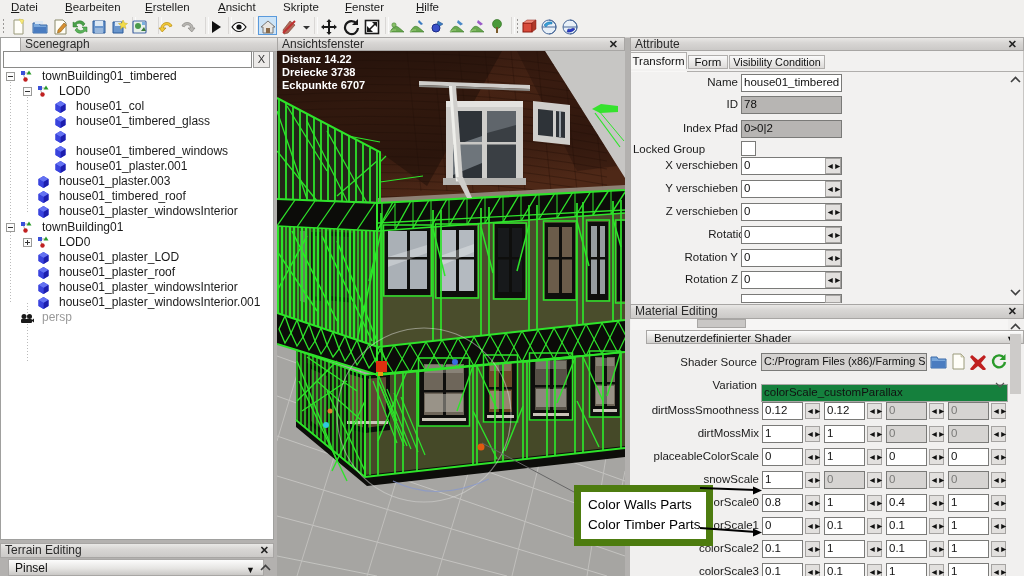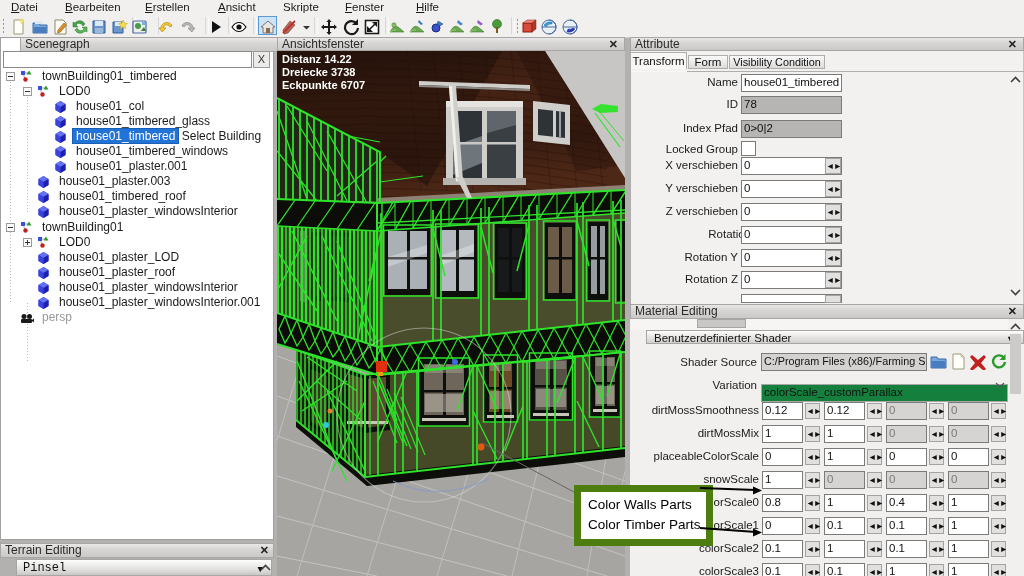--- a/index.html
+++ b/index.html
@@ -236,7 +236,6 @@
       <path d="M6.5 7l5-3v6l-5 3z" fill="#1d1fae"></path>
       <path d="M1.5 4l5 3v6l-5-3z" fill="#3a44dd"></path>
     </svg>
-<div class="trow" style="left:72px;top:59.900000000000006px"><span class="sel">house01_timbered</span><span class="bignote">&nbsp;Select Building</span></div>
 <svg class="abs" style="left:53px;top:76.0px" width="13" height="13" viewBox="0 0 13 13">
       <path d="M1.5 4l5-3 5 3v6l-5 3-5-3z" fill="#2d35dd"></path>
       <path d="M1.5 4l5-3 5 3-5 3z" fill="#6472f2"></path>

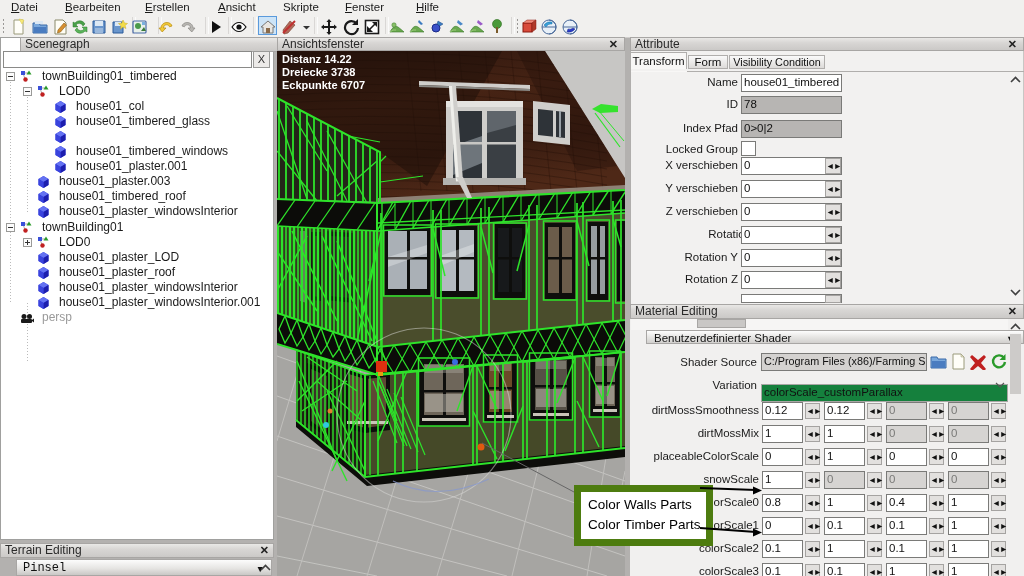--- a/index.html
+++ b/index.html
@@ -766,7 +766,7 @@
 <div class="inp dis" style="left:741px;top:96px;width:101px;height:18px;">78</div>
 <div class="lbl" style="left:600px;top:122px;width:138px;">Index Pfad</div>
 <div class="inp dis" style="left:741px;top:120px;width:101px;height:18px;">0&gt;0|2</div>
-<div class="lbl" style="left:600px;top:143px;width:138px;">Locked Group</div>
+<div class="lbl" style="left:600px;top:143px;width:138px;text-align:center;">Locked Group</div>
 <div class="abs" style="left:741px;top:141px;width:13px;height:13px;border:1px solid #7a7a78;background:#fff;"></div>
 <div class="lbl" style="left:600px;top:159px;width:138px;">X verschieben</div>
 <div class="inp" style="left:741px;top:157px;width:101px;height:18px;">0</div>

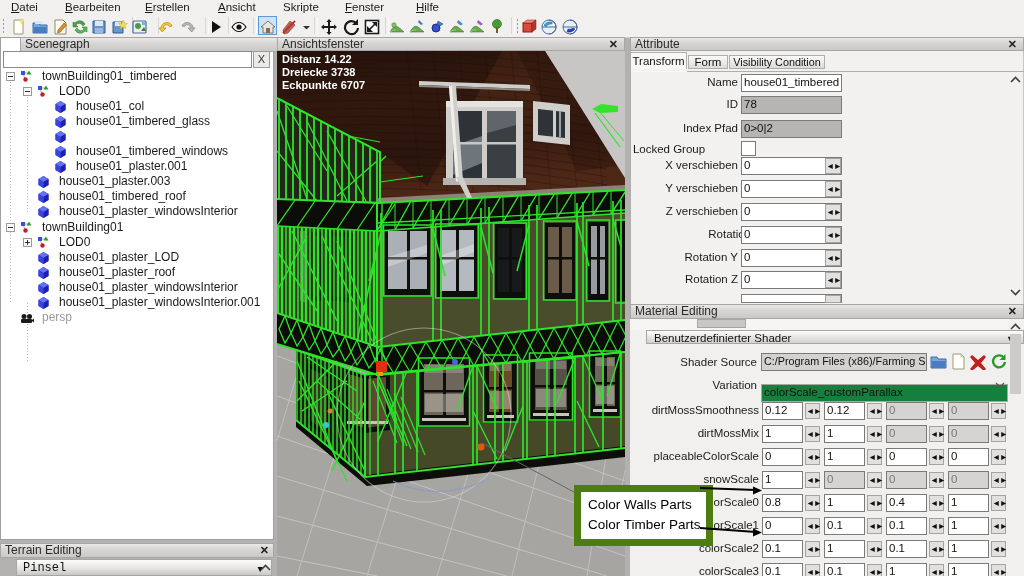--- a/index.html
+++ b/index.html
@@ -29,8 +29,8 @@
 .exp i{position:absolute;left:1px;top:3px;width:5px;height:1px;background:#333;}
 .exp b{position:absolute;left:3px;top:1px;width:1px;height:5px;background:#333;}
 #tehead{left:0;top:543px;width:274px;height:15px;box-sizing:border-box;}
-#pinsel{left:16px;top:559px;width:256px;height:17px;background:linear-gradient(#fcfcfc,#e6e5e3 55%,#c9c7c5);
- border:1px solid #a8a6a4;font-size:12px;line-height:16px;box-sizing:border-box;font-family:Liberation Mono, monospace;}
+#pinsel{left:8px;top:559px;width:256px;height:17px;background:linear-gradient(#fcfcfc,#e6e5e3 55%,#c9c7c5);
+ border:1px solid #a8a6a4;font-size:12px;line-height:16px;box-sizing:border-box;}
 #vphead{left:277px;top:37px;width:348px;height:14px;box-sizing:border-box;}
 #vp{left:277px;top:51px;width:348px;height:525px;background:#c7c6c4;}
 #athead{left:630px;top:37px;width:394px;height:14px;box-sizing:border-box;}

